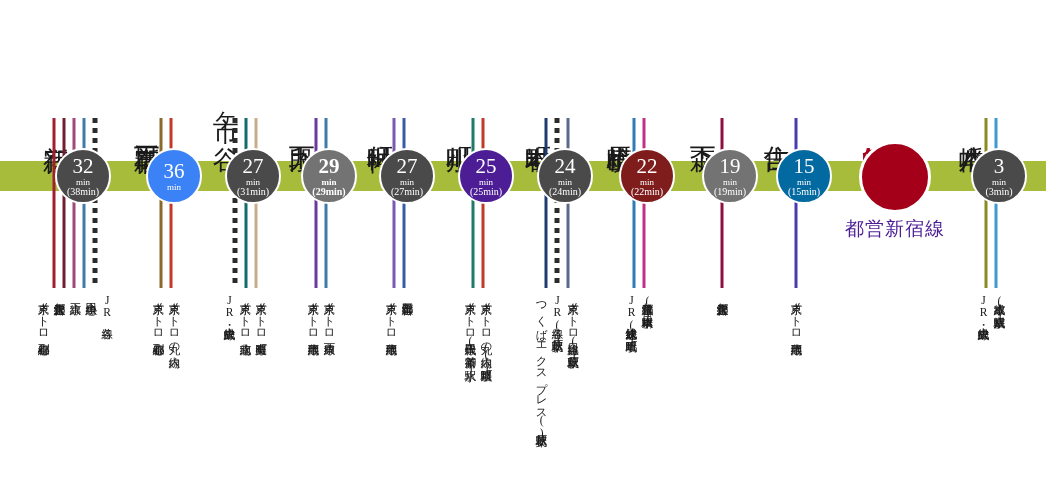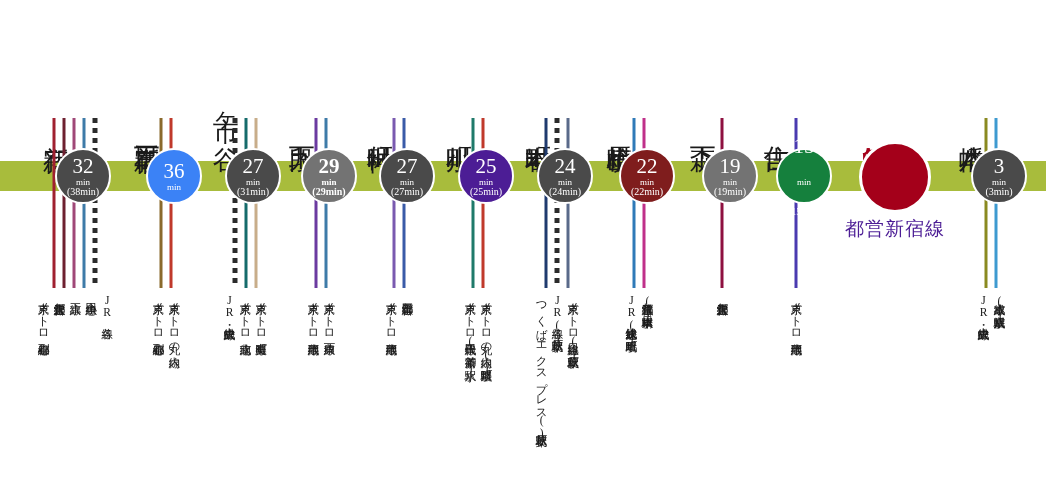--- a/index.html
+++ b/index.html
@@ -350,7 +350,7 @@
       <div class="strokes">
         <div class="stroke" style="background: rgb(74, 58, 176);"></div>
       </div>
-      <div class="dot" style="background: #15803d; gap: 20px;">
+      <div class="dot" style="background: #0369a1;">
         <div class="big">15</div>
         <div class="min">min</div>
         <div class="paren">(15min)</div>

